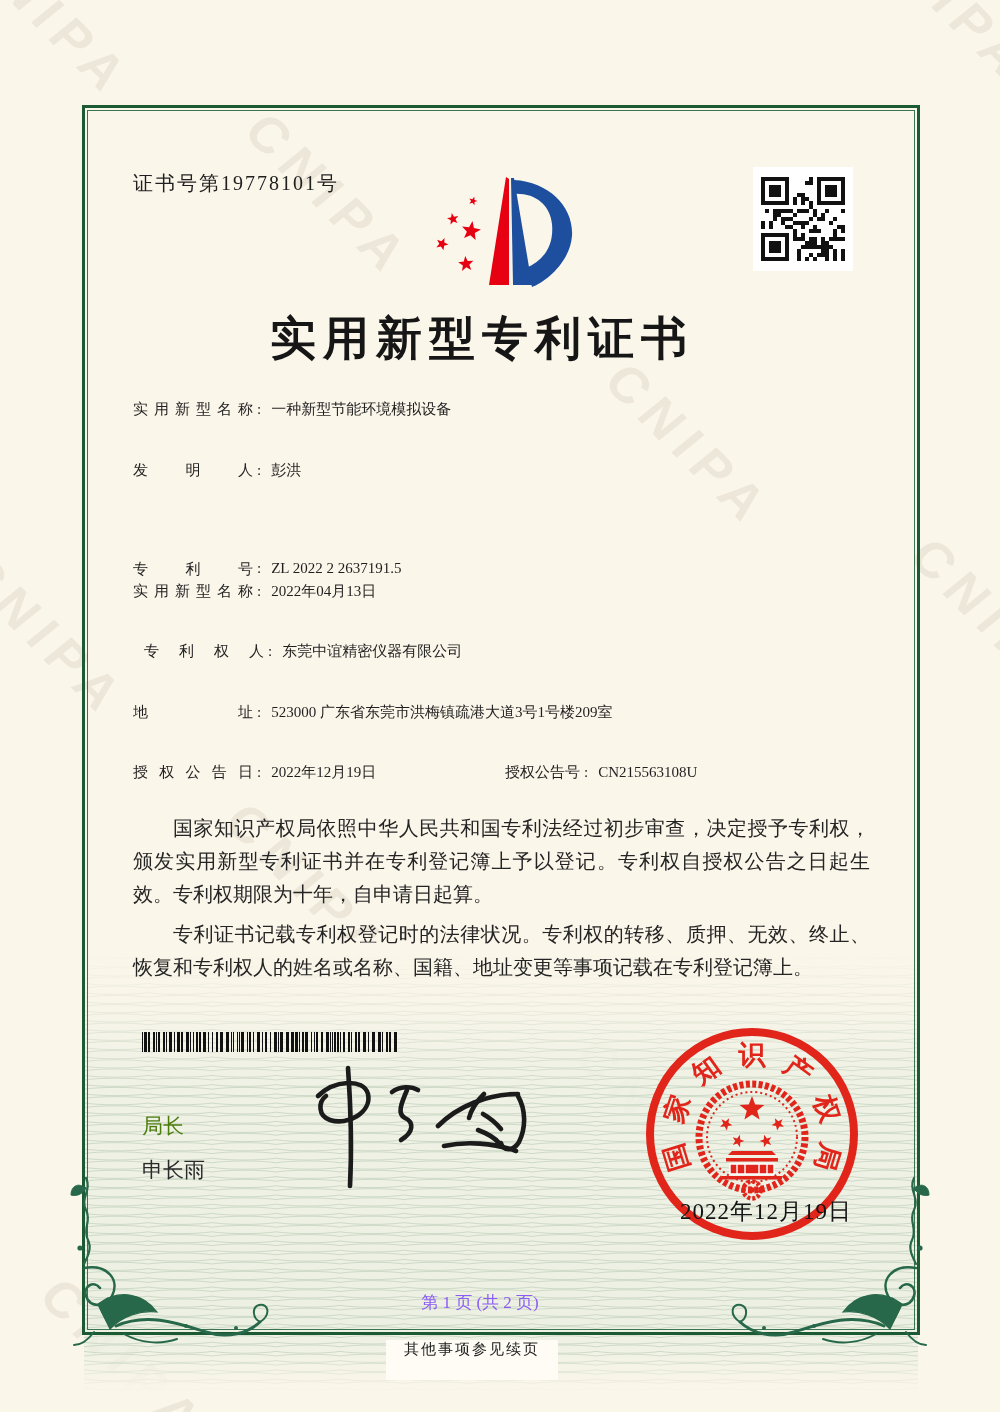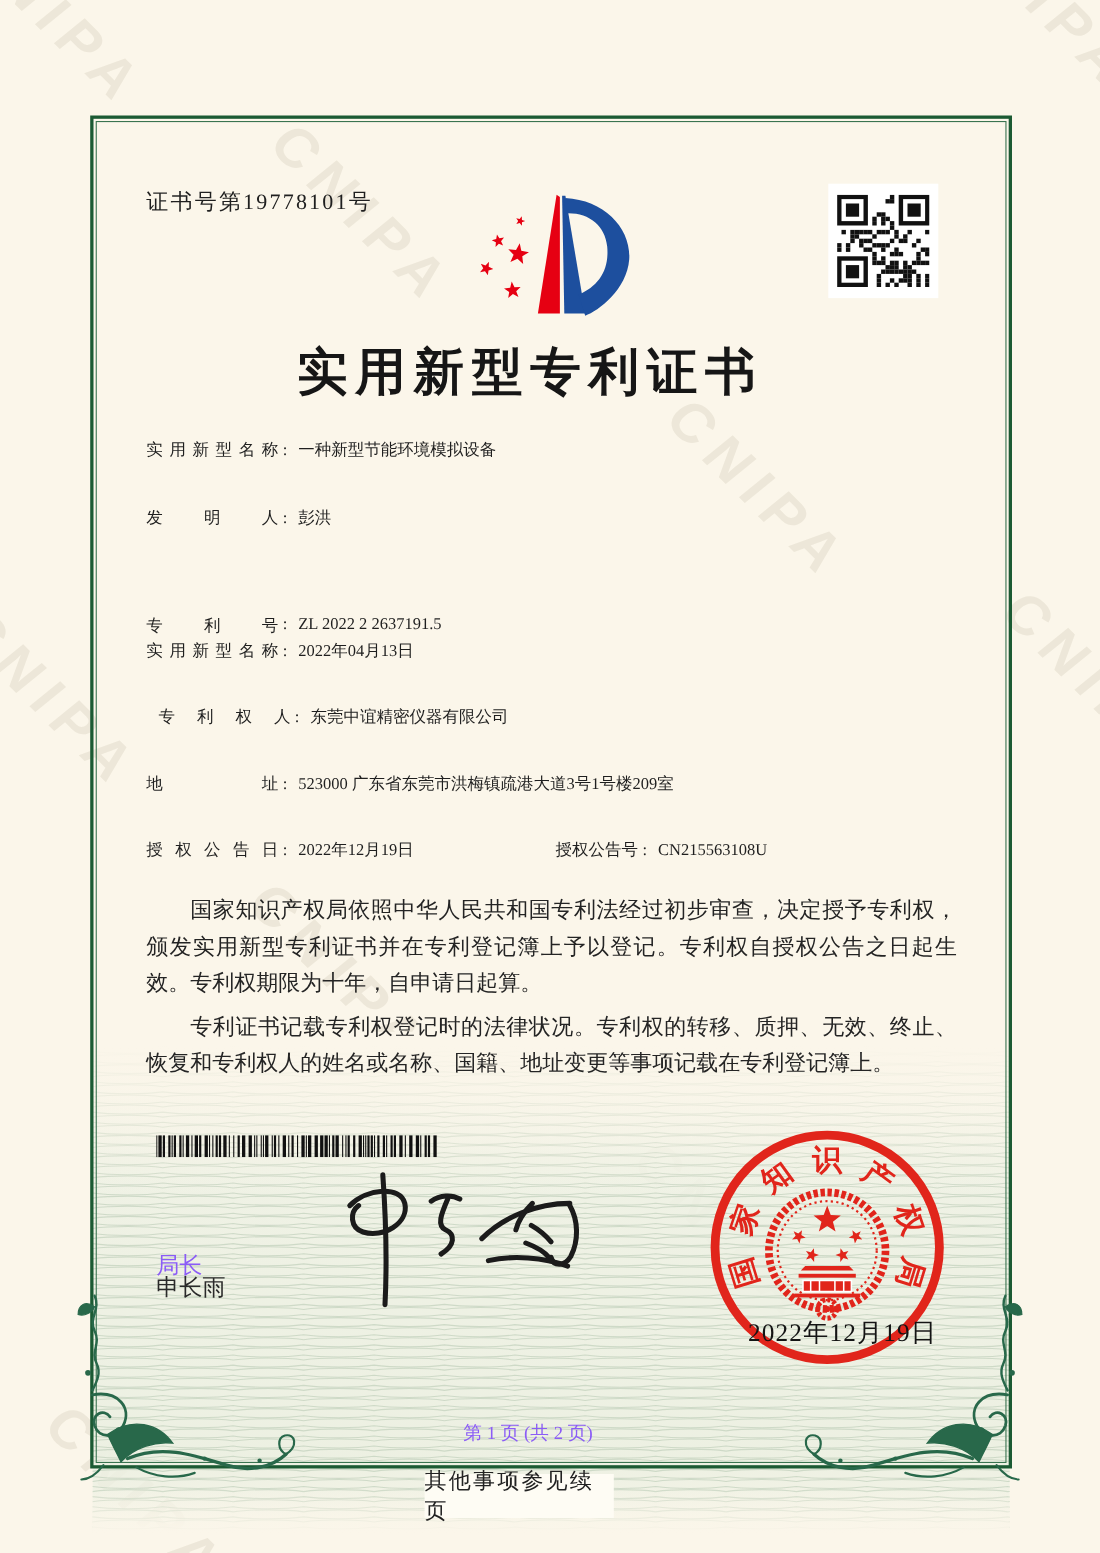--- a/index.html
+++ b/index.html
@@ -39,7 +39,7 @@
   
   .barcode{position:absolute;left:142px;top:1032px;}
   .signer-title{position:absolute;left:142px;top:1112px;font-size:21px;
-        font-family:"Liberation Sans","DejaVu Sans",sans-serif;color:#8b5cf6;margin-top:24px;}
+        font-family:"Liberation Sans","DejaVu Sans",sans-serif;color:#4d7c0f;}
   .signer-name{position:absolute;left:142px;top:1156px;font-size:21px;
         font-family:"Liberation Sans","DejaVu Sans",sans-serif;color:#2a2a2a;}
   .signature{position:absolute;left:290px;top:1056px;width:250px;height:140px;}

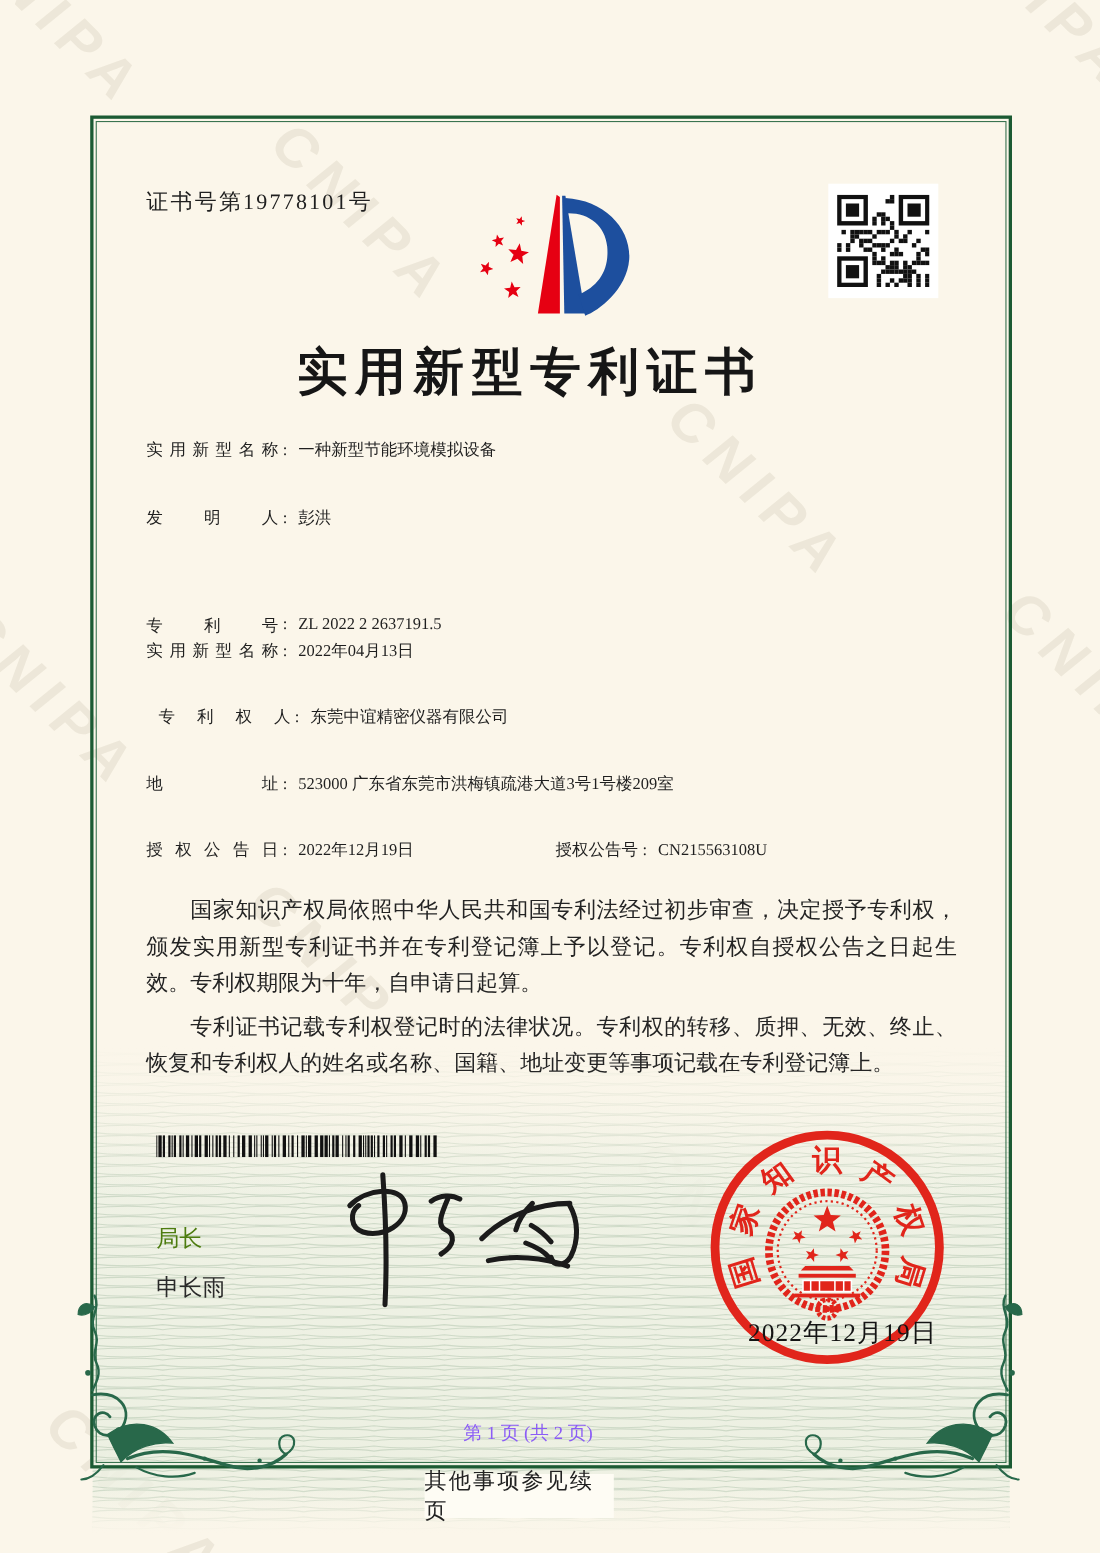--- a/index.html
+++ b/index.html
@@ -48,7 +48,7 @@
         font-size:23px;color:#141414;letter-spacing:1px;}
   .footer-page{position:absolute;left:350px;top:1291px;width:260px;text-align:center;font-size:17px;color:#8b5cf6;}
   .note{position:absolute;left:386px;top:1340px;width:172px;height:40px;background:#fefcf4;
-        display:flex;align-items:center;justify-content:center;font-size:20px;letter-spacing:2px;color:#222;}
+        display:flex;justify-content:center;font-size:15px;letter-spacing:2px;color:#222;}
 </style>
 </head>
 <body>

